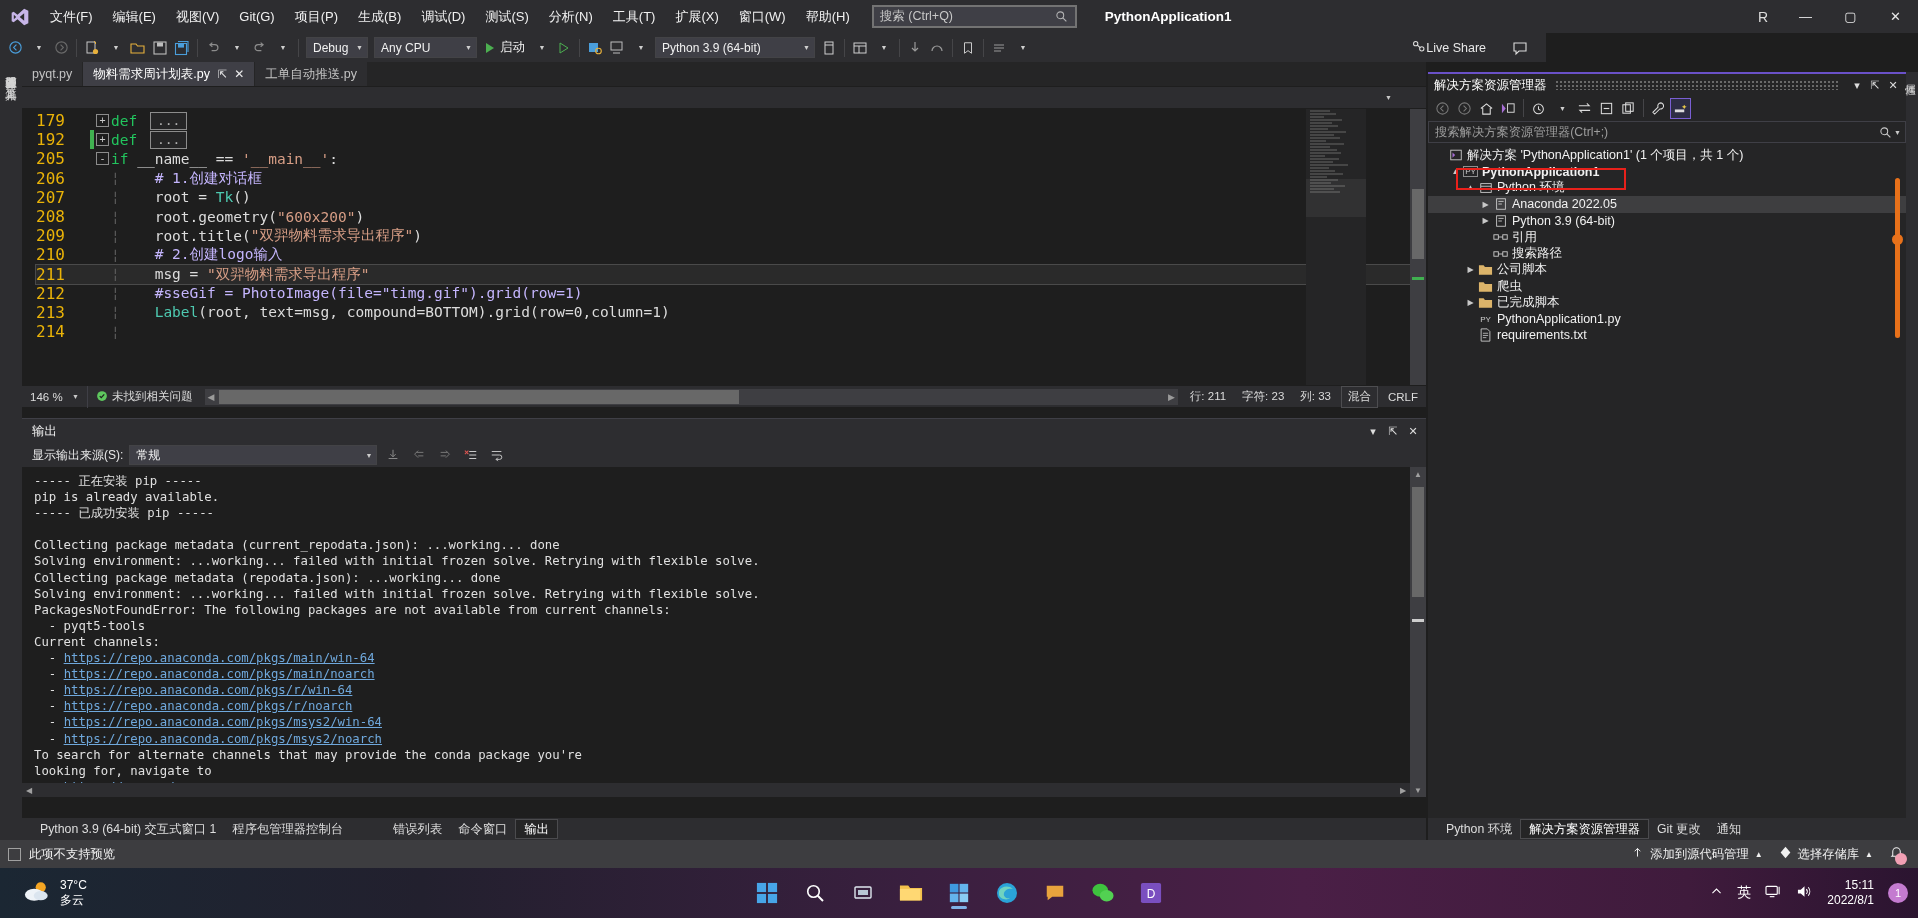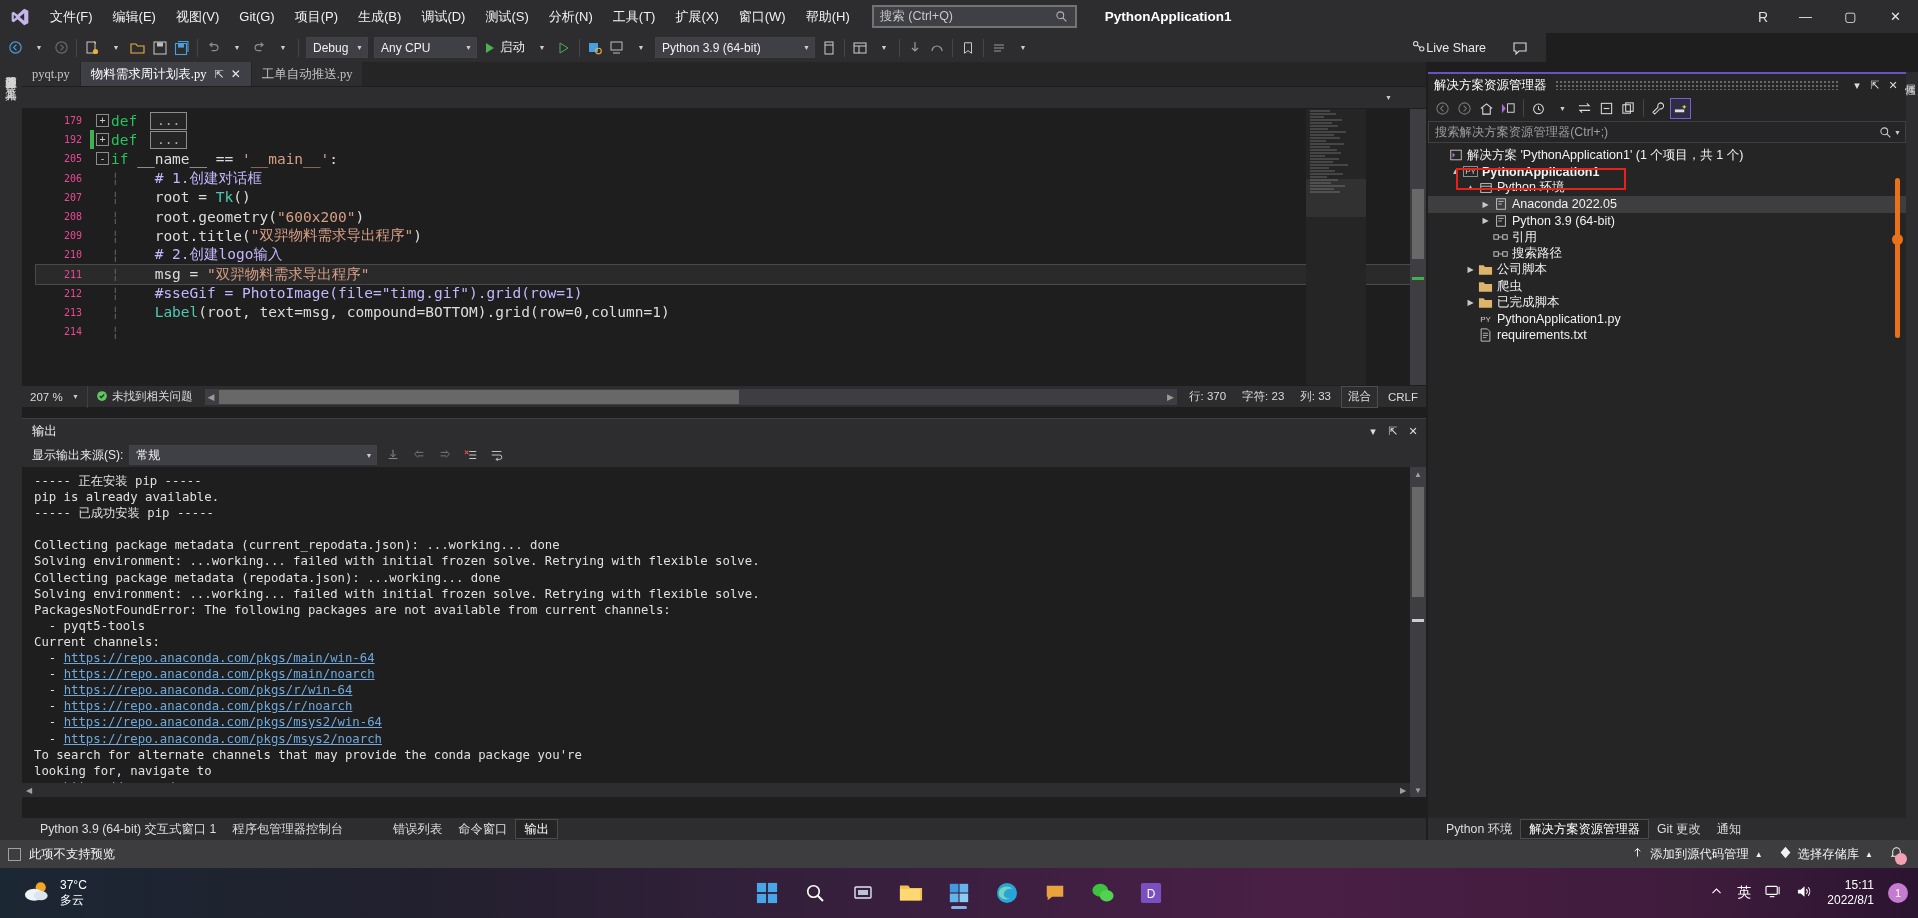--- a/index.html
+++ b/index.html
@@ -72,7 +72,7 @@
 
   
   .editor-region{ position:absolute; left:22px; top:62px; width:1404px; height:356px; background:#1e1e1e;}
-  .tabstrip{ height:24px; background:#252526; display:flex; align-items:flex-end;font-family:Liberation Serif, serif; }
+  .tabstrip{ height:24px; background:#252526; display:flex; align-items:flex-end; }
   .etab{
     height:24px; display:flex; align-items:center; padding:0 10px; font-size:12.5px;
     color:#c3c3c3; background:#2d2d30; margin-right:1px; white-space:nowrap;

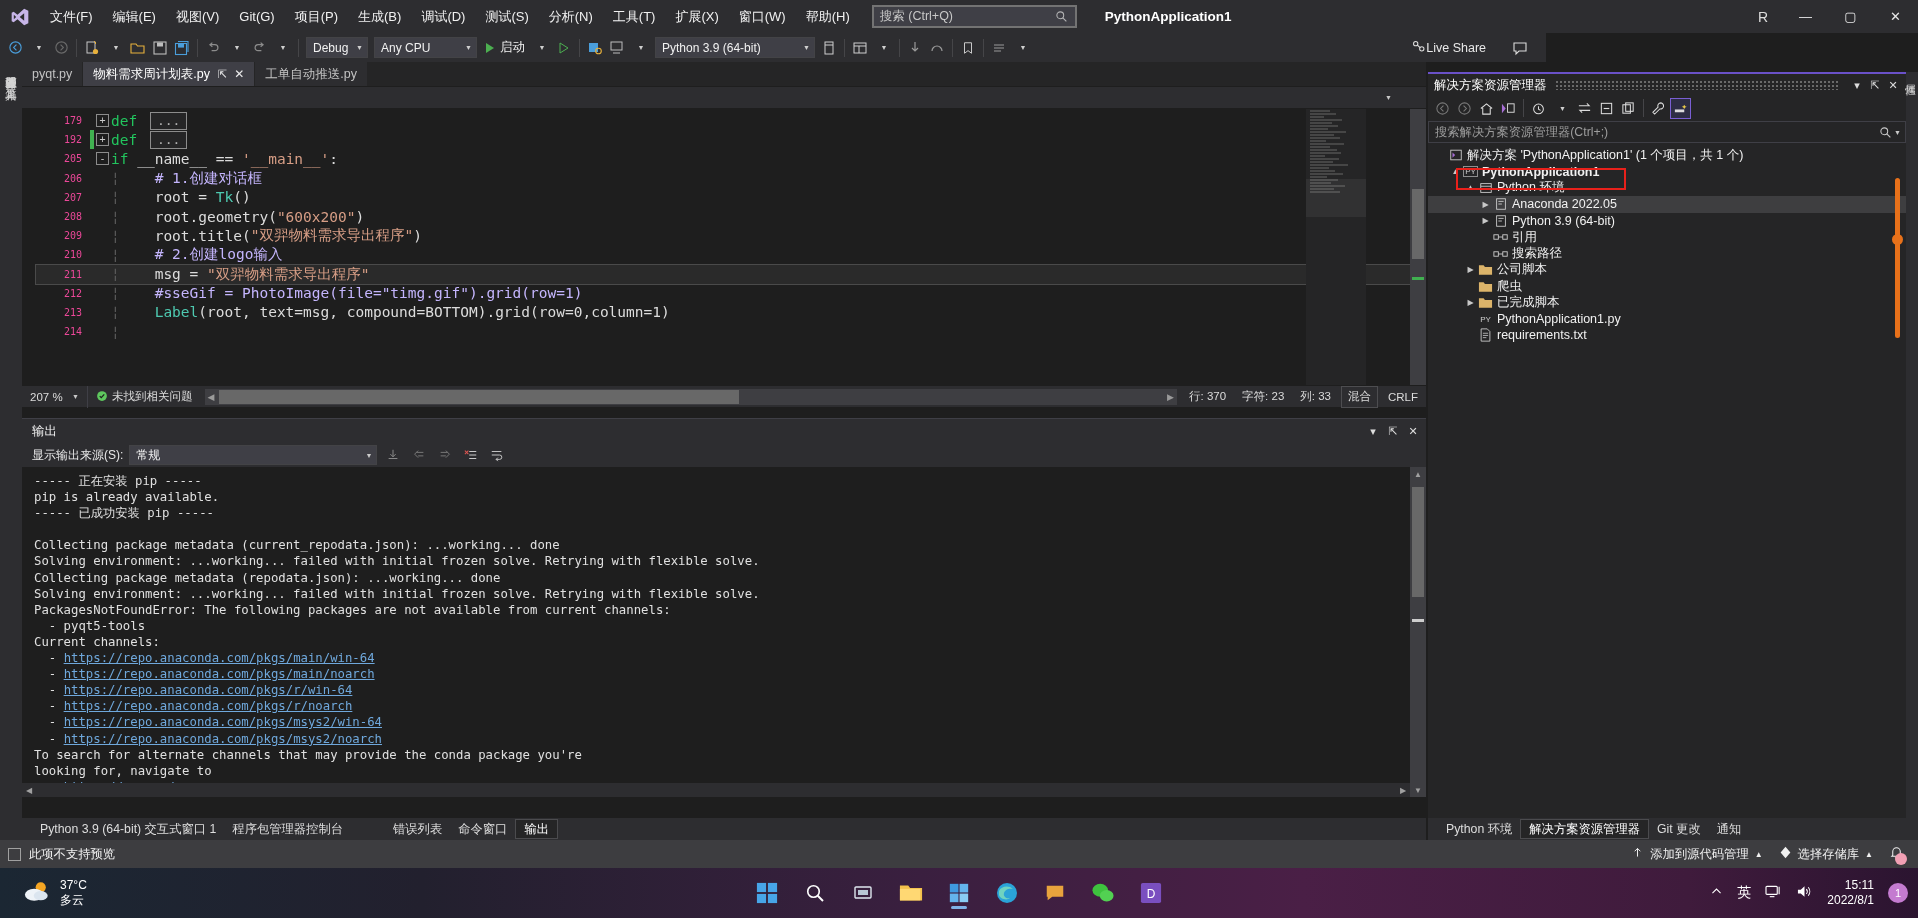--- a/index.html
+++ b/index.html
@@ -92,7 +92,7 @@
   .gutter-ind{ width:14px; background:#1e1e1e;}
   .code-lines{ flex:1; position:relative; padding-top:2px; }
   .cl{ height:19.2px; display:flex; align-items:center; font-family:"DejaVu Sans Mono","Liberation Mono",monospace; font-size:14.5px; white-space:pre;}
-  .ln{ width:46px; text-align:right; color:#ec4899; margin-right:8px; font-size:10px; flex:0 0 46px;}
+  .ln{ width:46px; color:#eab308; margin-right:8px; font-size:16px; flex:0 0 46px;}
   .chgbar{ width:4px; height:19px; flex:0 0 4px; margin-right:2px;}
   .chg-green{ background:#40b050;}
   .fold{

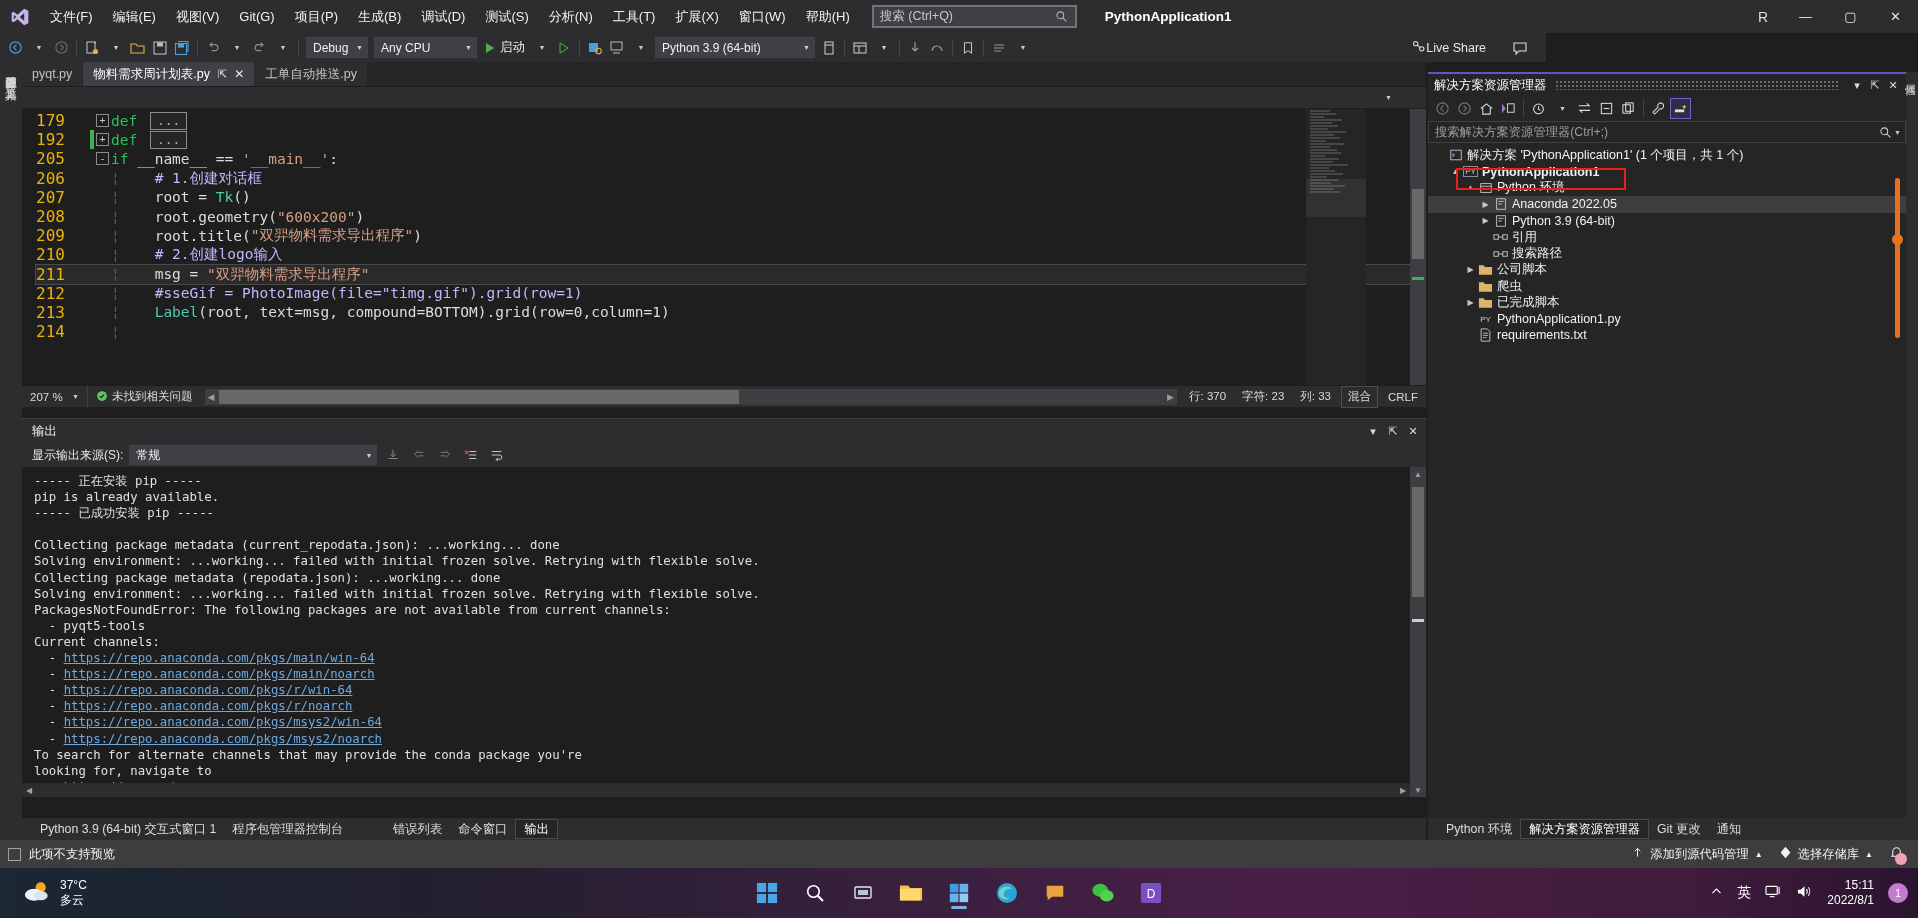--- a/index.html
+++ b/index.html
@@ -527,7 +527,7 @@
 
     <div class="ed-status">
       <div class="cell zoom">
-        <span>207 %</span>
+        <span>146 %</span>
         <span style="font-size:7px;color:#c8c8c8">▼</span>
       </div>
       <div class="cell">

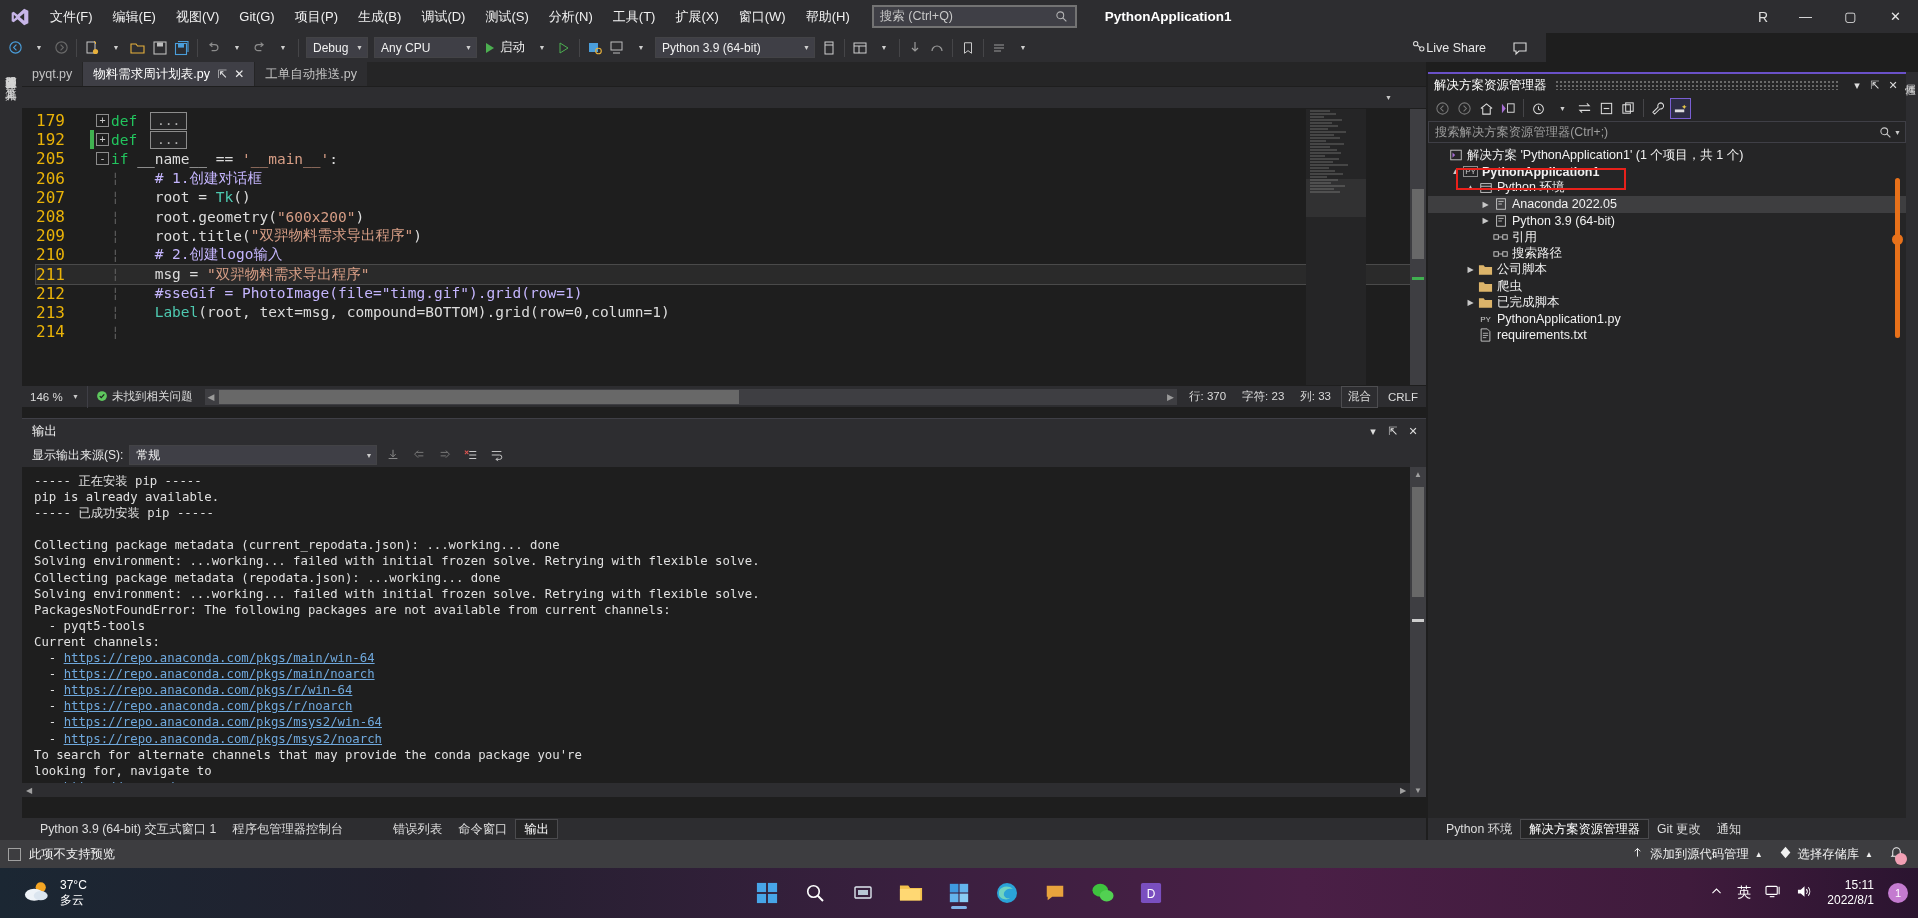--- a/index.html
+++ b/index.html
@@ -544,7 +544,7 @@
         <div class="thumb"></div>
         <div class="arrow" style="right:0">▶</div>
       </div>
-      <div class="cell">行: 370</div>
+      <div class="cell">行: 211</div>
       <div class="cell">字符: 23</div>
       <div class="cell">列: 33</div>
       <div class="cell boxed">混合</div>

